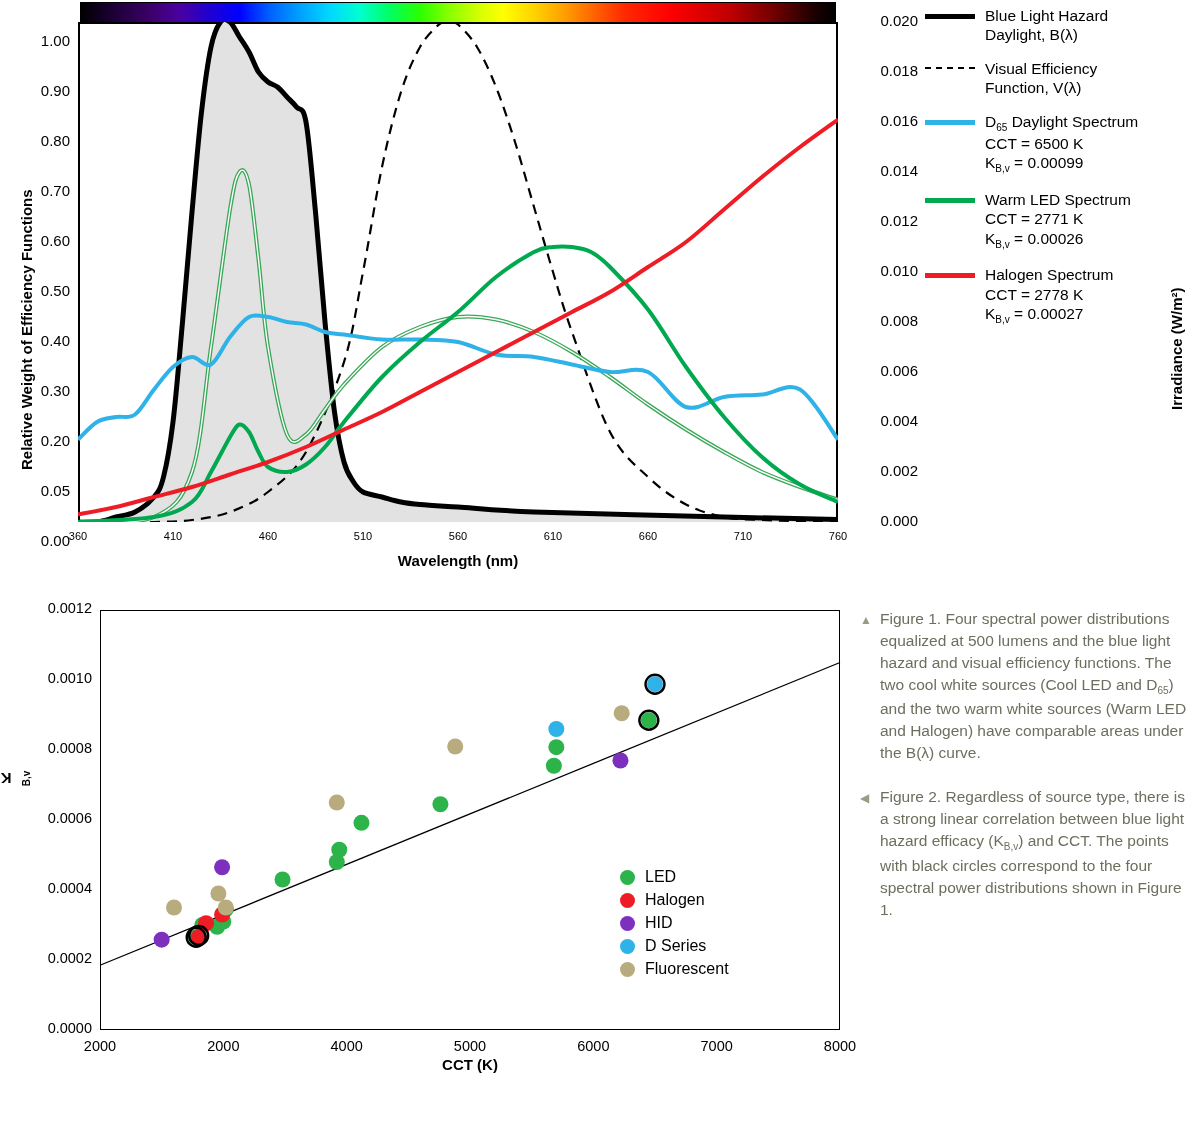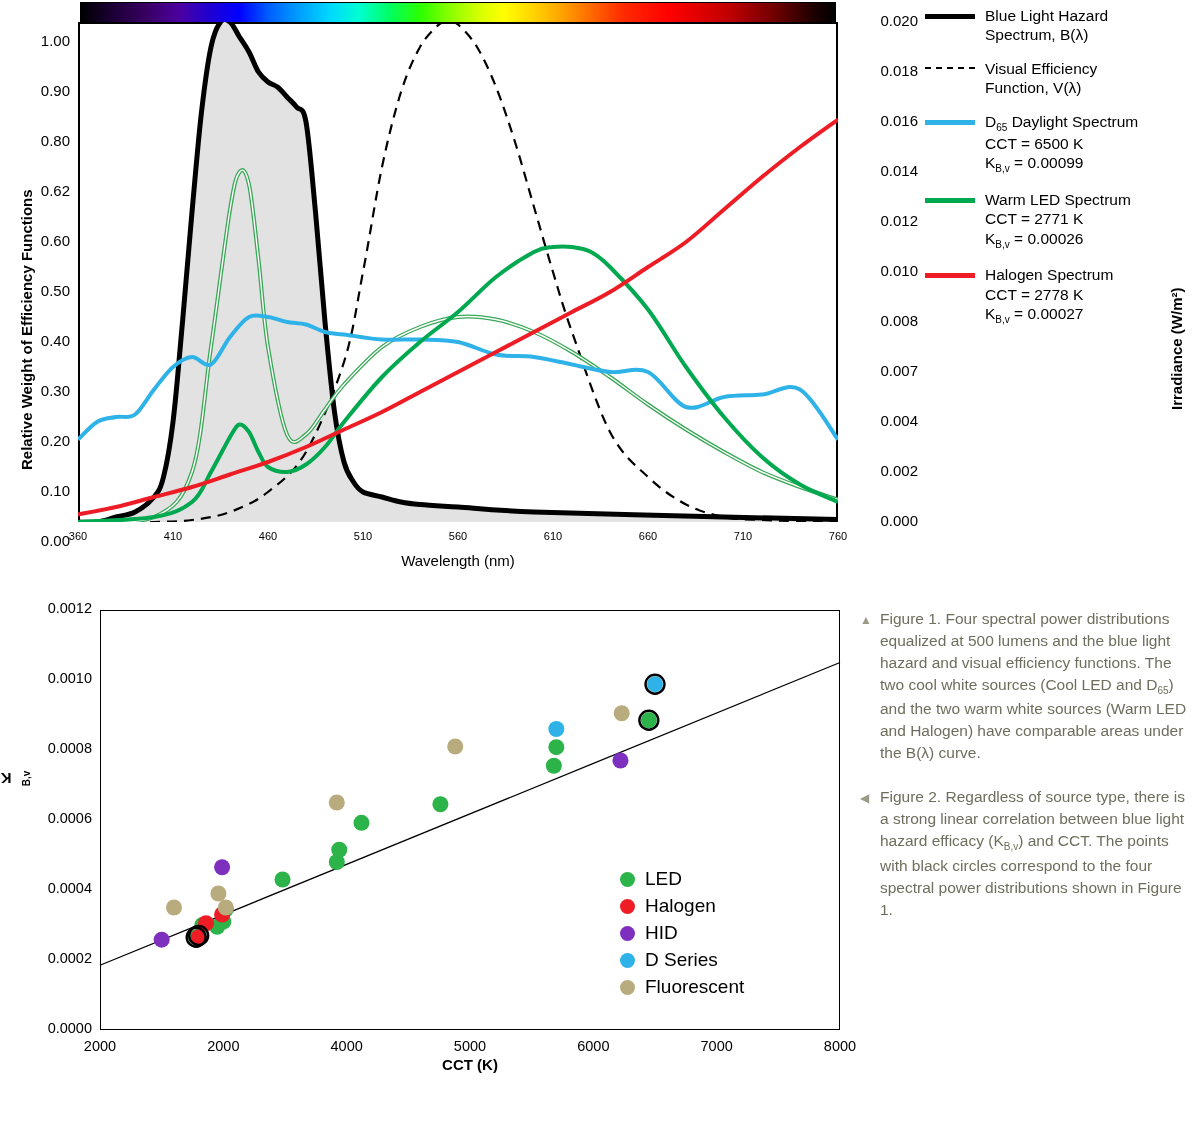--- a/index.html
+++ b/index.html
@@ -126,7 +126,7 @@
       <div class="lg-item">
         <div class="lg-swatch" style="border-top: 5px solid rgb(0, 0, 0);"></div>
         <div class="lg-title">Blue Light Hazard</div>
-        <div class="lg-title">Spectrum, B(λ)</div>
+        <div class="lg-title">Daylight, B(λ)</div>
       </div>
       <div class="lg-item">
         <div class="lg-swatch" style="border-top: 2px dashed rgb(0, 0, 0);"></div>

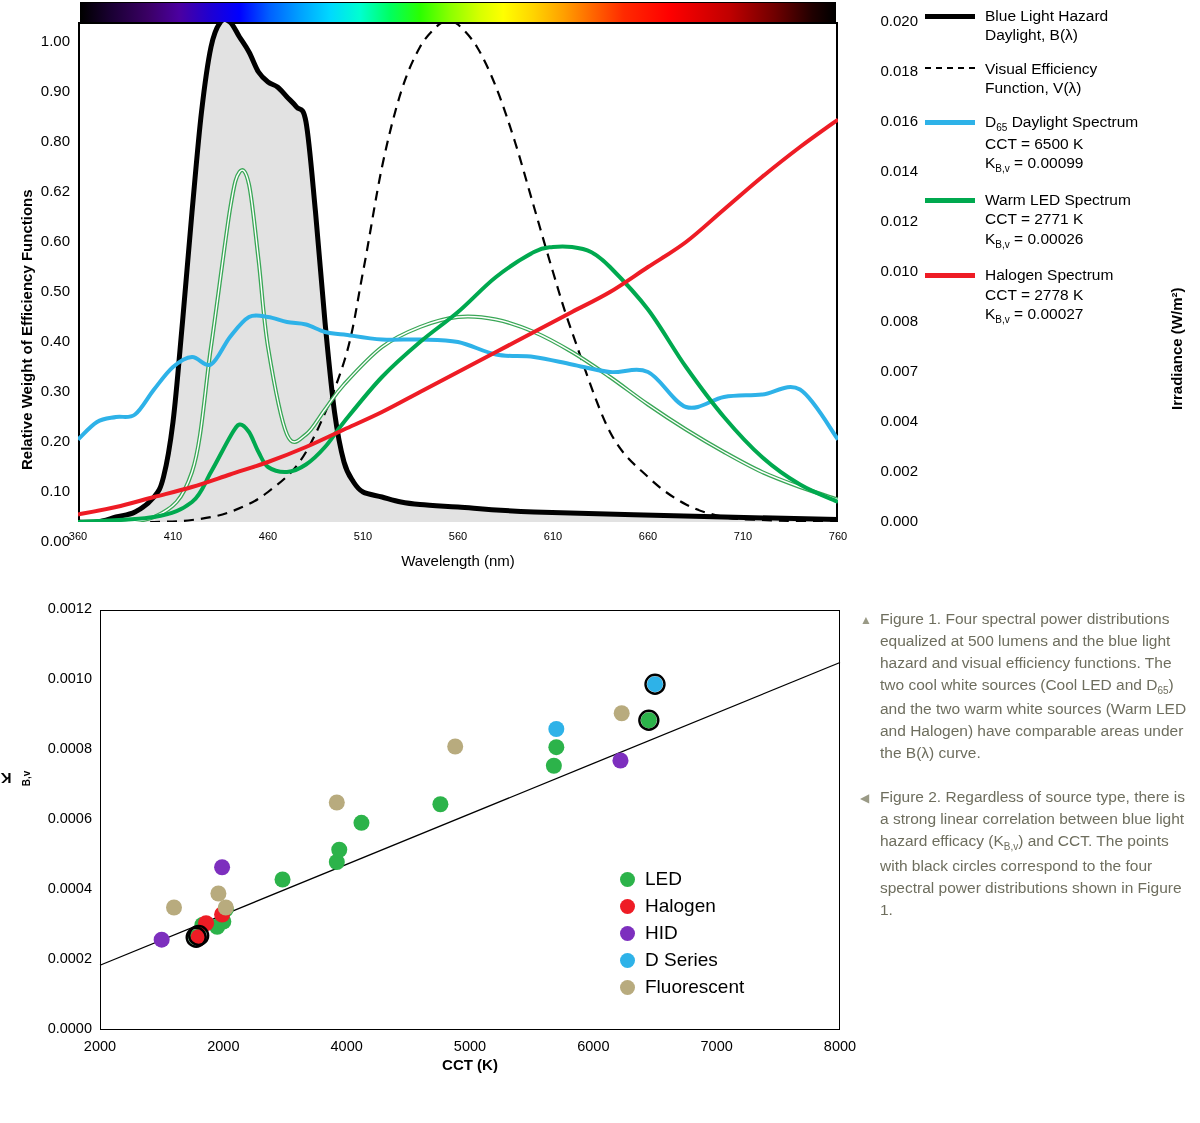--- a/index.html
+++ b/index.html
@@ -74,7 +74,7 @@
       <div class="f1-ytick" style="left: 8px; width: 62px; top: 312px;">0.40</div>
       <div class="f1-ytick" style="left: 8px; width: 62px; top: 262px;">0.50</div>
       <div class="f1-ytick" style="left: 8px; width: 62px; top: 212px;">0.60</div>
-      <div class="f1-ytick" style="left: 8px; width: 62px; top: 162px;">0.62</div>
+      <div class="f1-ytick" style="left: 8px; width: 62px; top: 162px;">0.70</div>
       <div class="f1-ytick" style="left: 8px; width: 62px; top: 112px;">0.80</div>
       <div class="f1-ytick" style="left: 8px; width: 62px; top: 62px;">0.90</div>
       <div class="f1-ytick" style="left: 8px; width: 62px; top: 12px;">1.00</div>

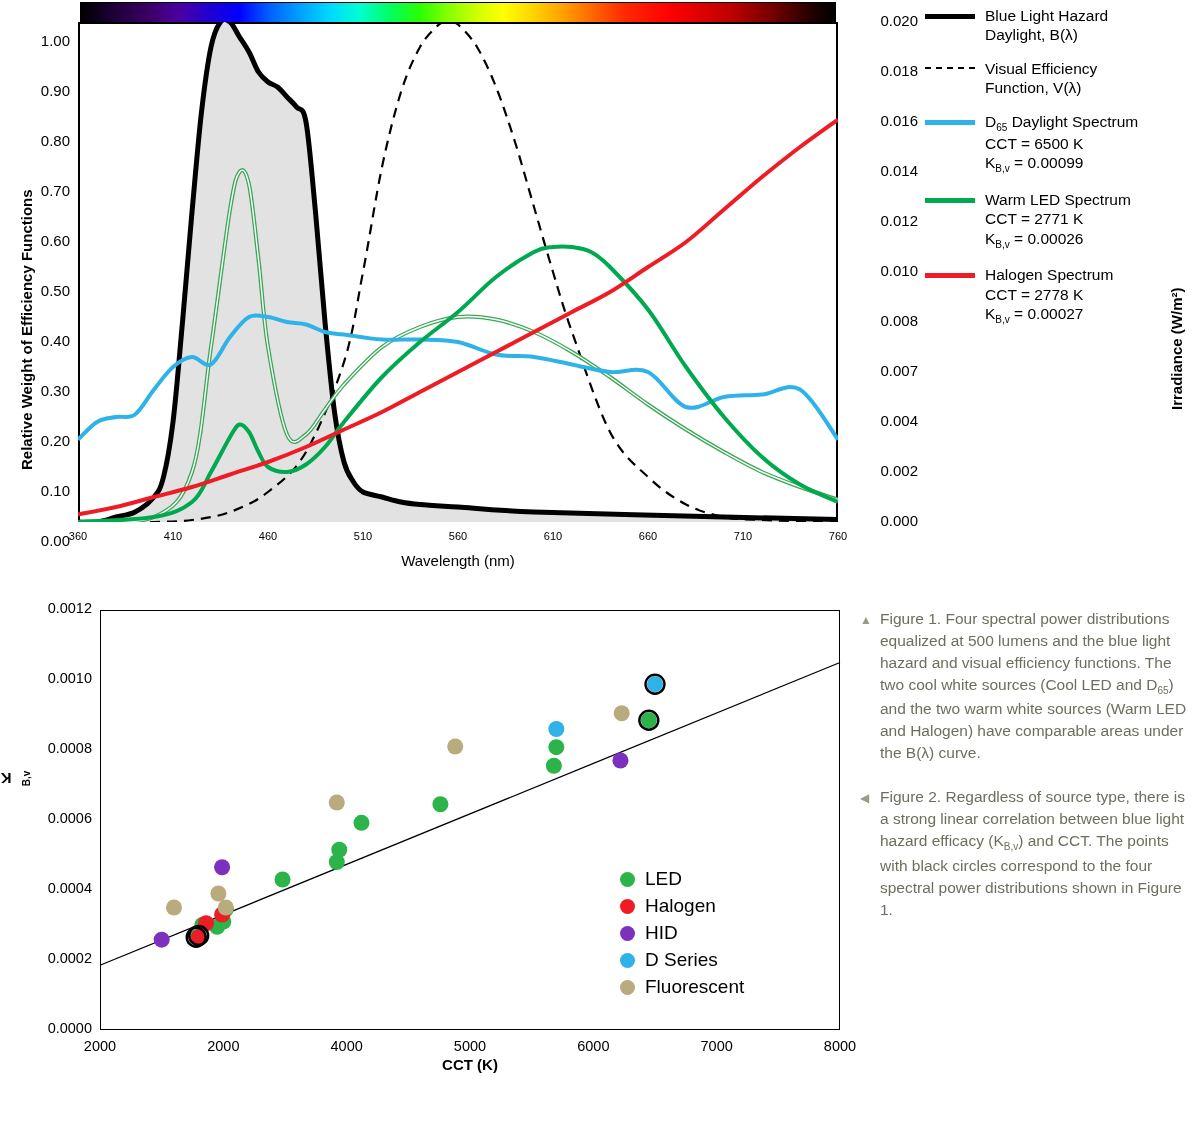--- a/index.html
+++ b/index.html
@@ -83,7 +83,7 @@
       <div class="f1-y2tick" style="left: 848px; top: 512px;">0.000</div>
       <div class="f1-y2tick" style="left: 848px; top: 462px;">0.002</div>
       <div class="f1-y2tick" style="left: 848px; top: 412px;">0.004</div>
-      <div class="f1-y2tick" style="left: 848px; top: 362px;">0.007</div>
+      <div class="f1-y2tick" style="left: 848px; top: 362px;">0.006</div>
       <div class="f1-y2tick" style="left: 848px; top: 312px;">0.008</div>
       <div class="f1-y2tick" style="left: 848px; top: 262px;">0.010</div>
       <div class="f1-y2tick" style="left: 848px; top: 212px;">0.012</div>

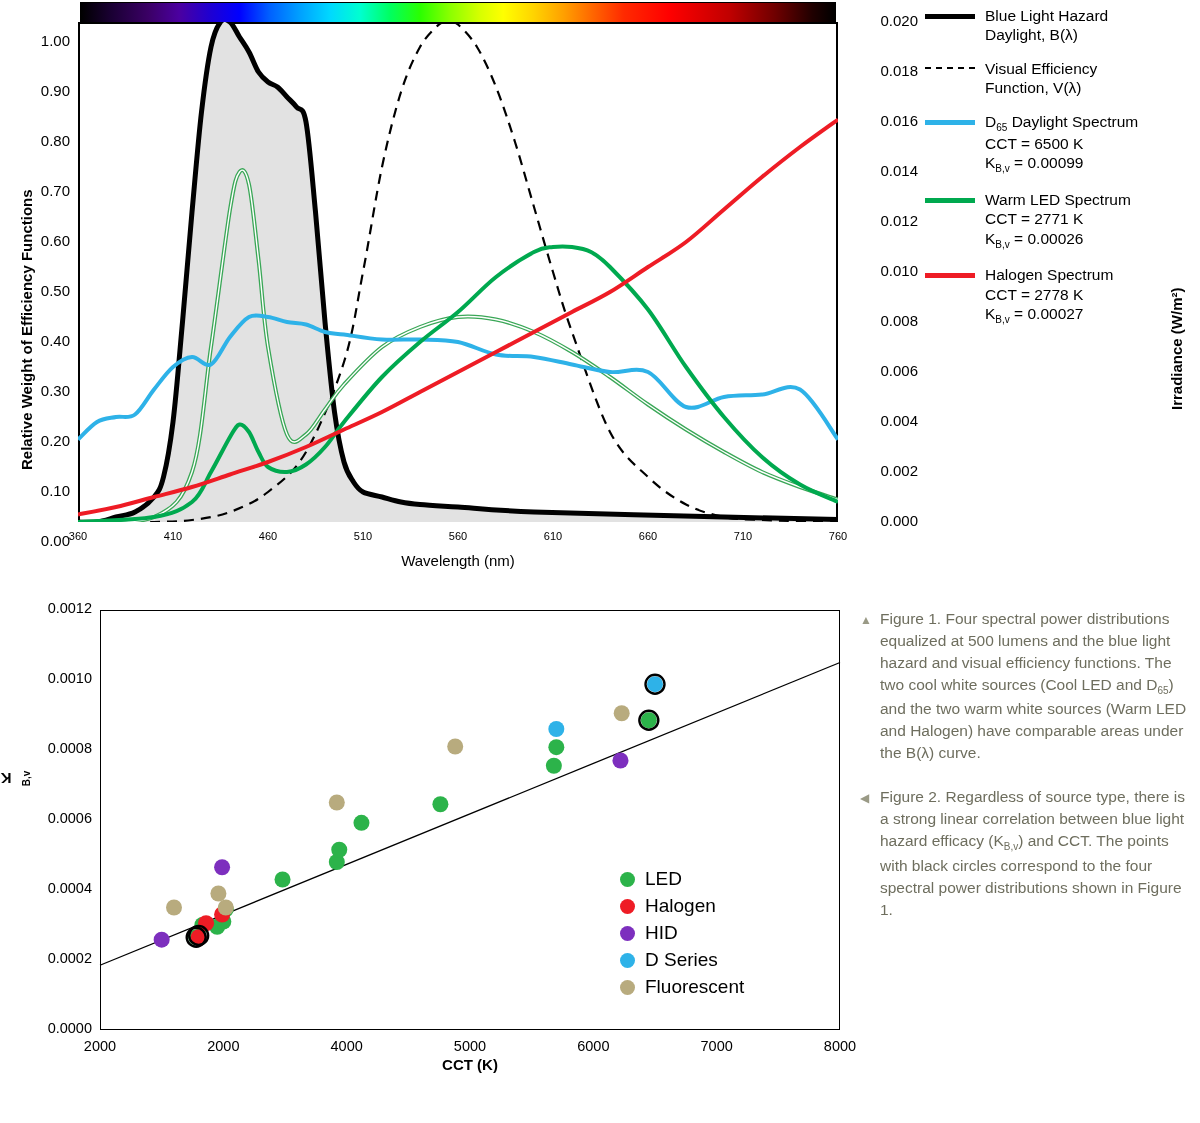--- a/index.html
+++ b/index.html
@@ -68,7 +68,7 @@
 
   <div id="f1-yticks">
       <div class="f1-ytick" style="left: 8px; width: 62px; top: 512px;">0.00</div>
-      <div class="f1-ytick" style="left: 8px; width: 62px; top: 462px;">0.10</div>
+      <div class="f1-ytick" style="left: 8px; width: 62px; top: 462px;">0.05</div>
       <div class="f1-ytick" style="left: 8px; width: 62px; top: 412px;">0.20</div>
       <div class="f1-ytick" style="left: 8px; width: 62px; top: 362px;">0.30</div>
       <div class="f1-ytick" style="left: 8px; width: 62px; top: 312px;">0.40</div>

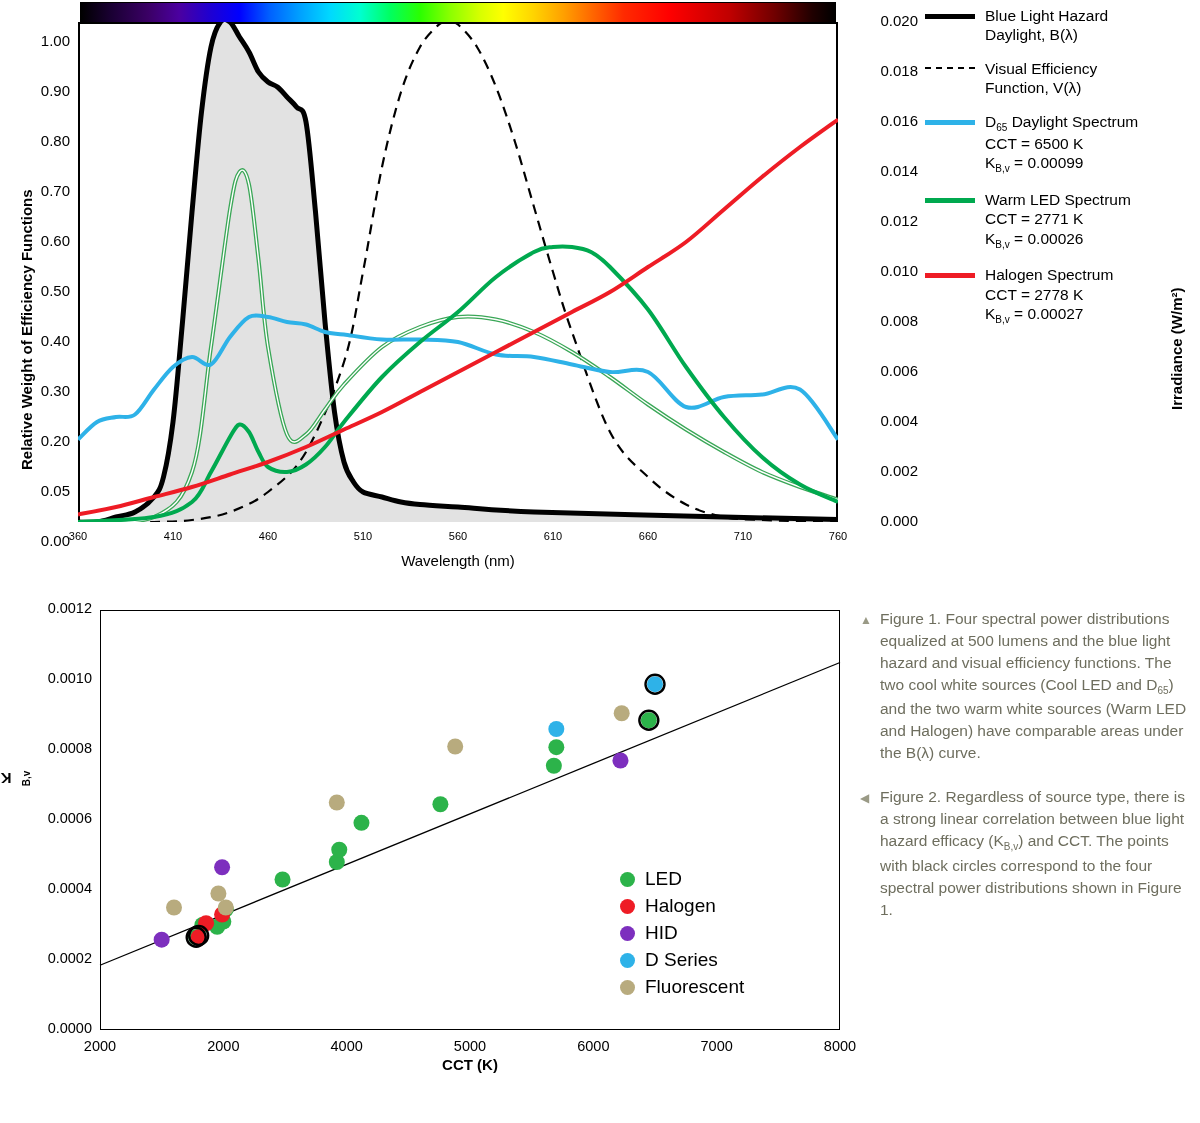--- a/index.html
+++ b/index.html
@@ -25,7 +25,7 @@
   .f1-ytick{position:absolute;right:0;width:56px;text-align:right;font-size:15px;margin-top:20px;}
   .f1-y2tick{position:absolute;left:0;width:70px;text-align:right;font-size:15px;}
   .f1-xtick{position:absolute;width:60px;text-align:center;font-size:11px;}
-  .f1-xlab{position:absolute;left:78px;top:552px;width:760px;text-align:center;font-weight:normal;font-size:15px;}
+  .f1-xlab{position:absolute;left:78px;top:552px;width:760px;text-align:center;font-weight:bold;font-size:15px;}
 
   
   #f1-legend{position:absolute;left:925px;top:6px;width:270px;font-size:15px;line-height:1.25;}

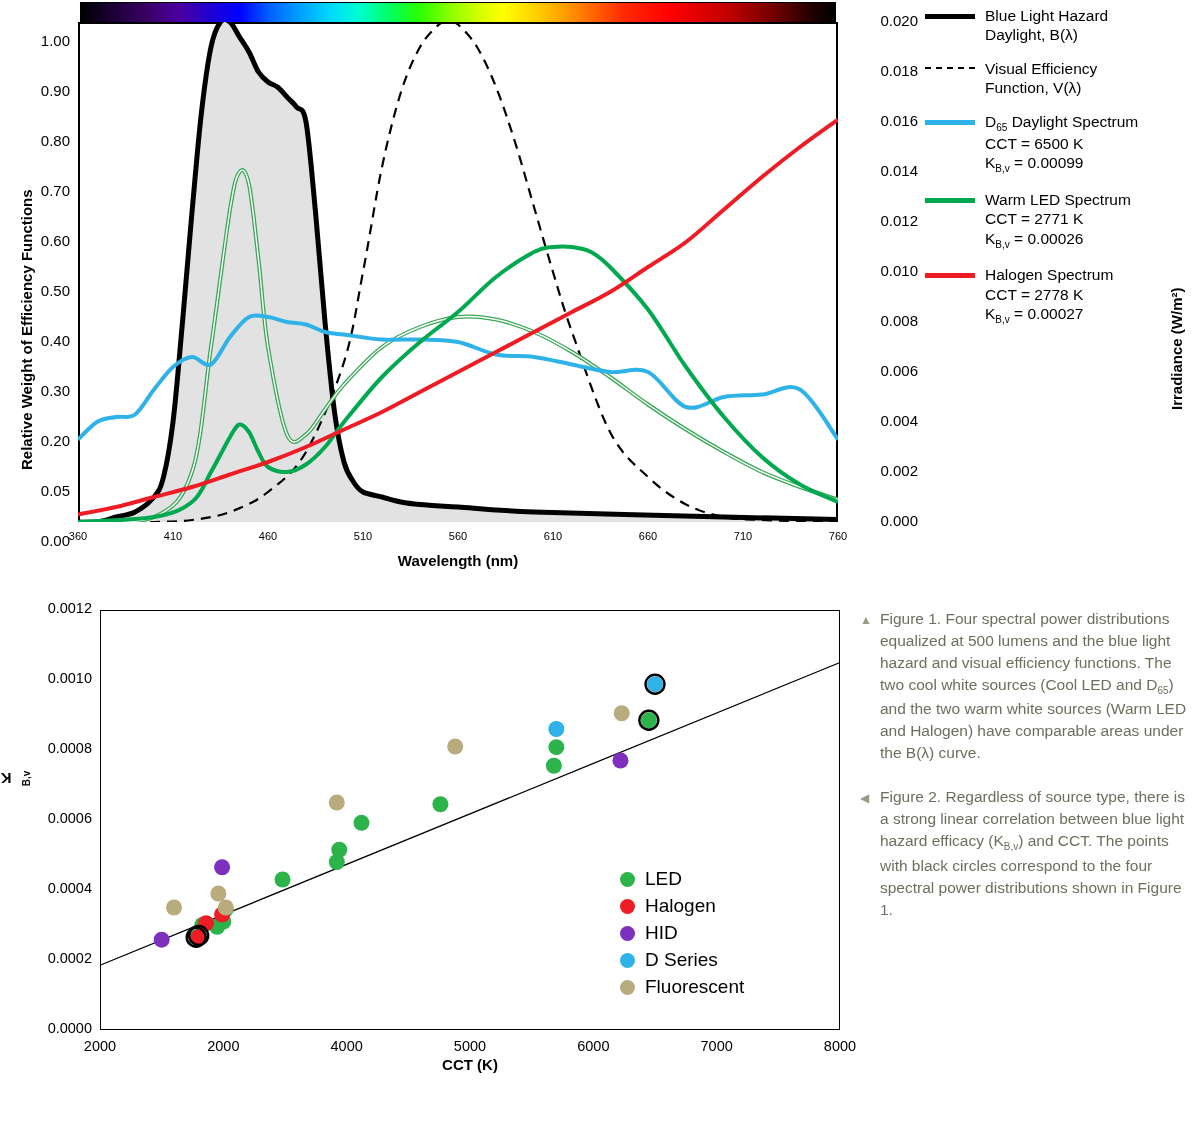--- a/index.html
+++ b/index.html
@@ -42,7 +42,7 @@
   .f2-ylab{position:absolute;left:6px;top:170px;}
   .f2-ylab span{display:block;transform:rotate(-90deg);white-space:nowrap;font-weight:bold;font-size:15px;}
   .f2-xlab{position:absolute;left:100px;top:466px;width:740px;text-align:center;font-weight:bold;font-size:15px;}
-  #f2-legend{position:absolute;left:620px;top:278px;font-size:19px;}
+  #f2-legend{position:absolute;left:620px;top:278px;font-size:16px;}
   .f2-lg{display:flex;align-items:center;margin-bottom:5px;}
   .f2-dot{width:15px;height:15px;border-radius:50%;margin-right:10px;}
 

